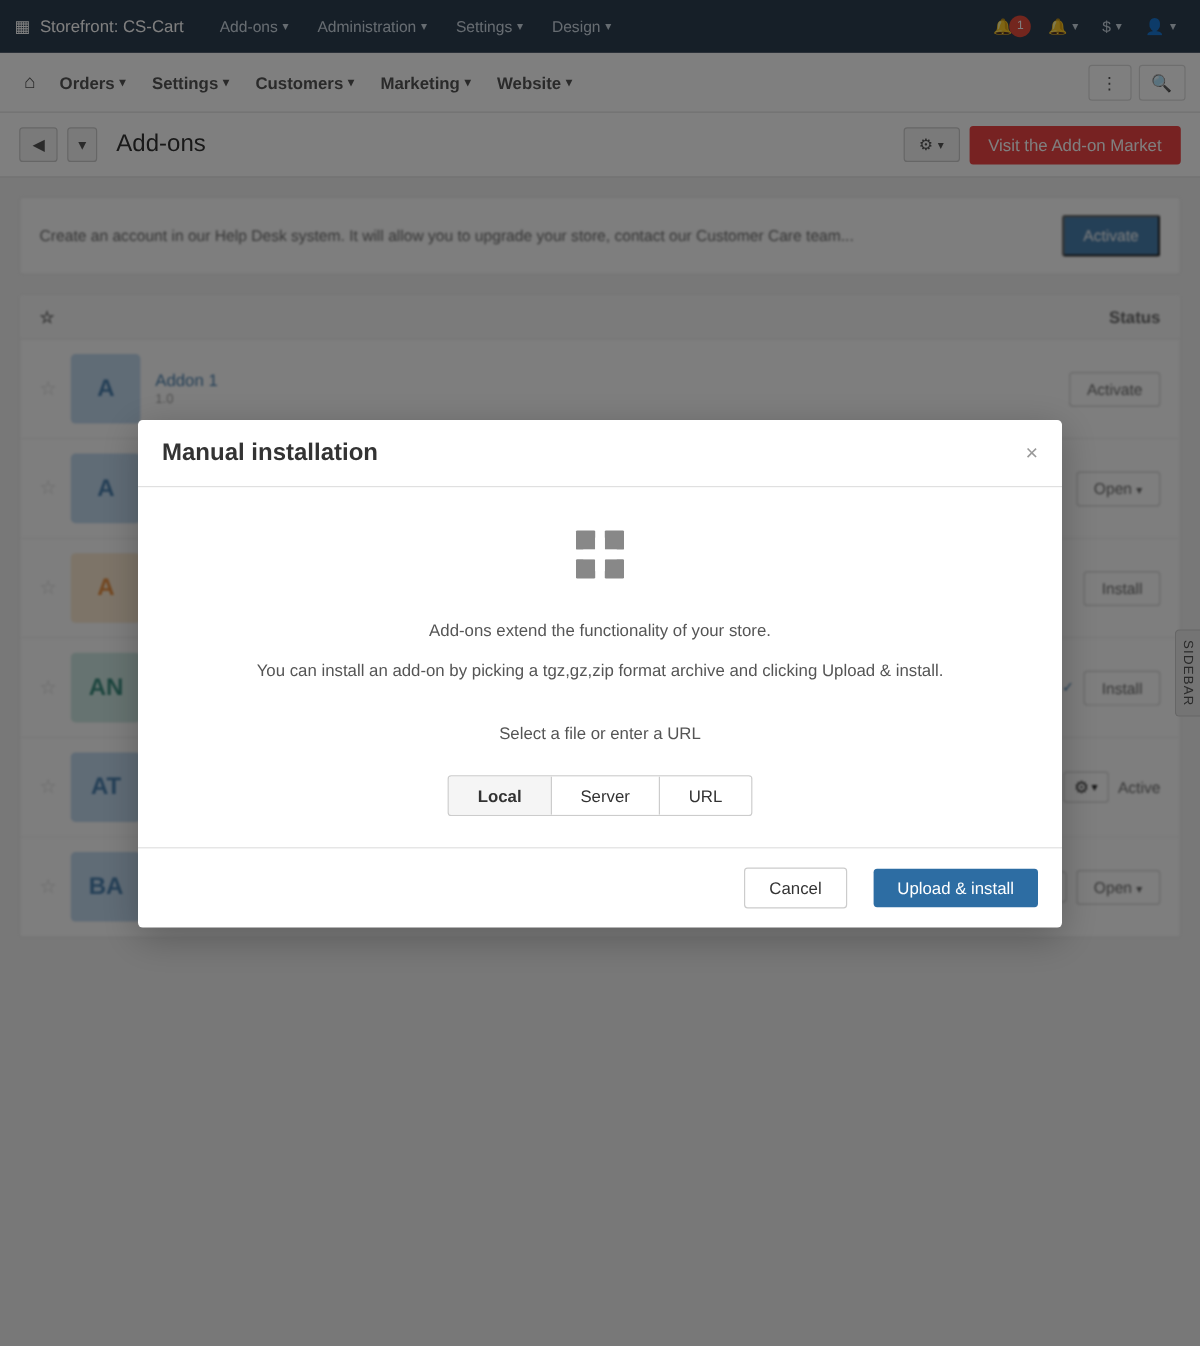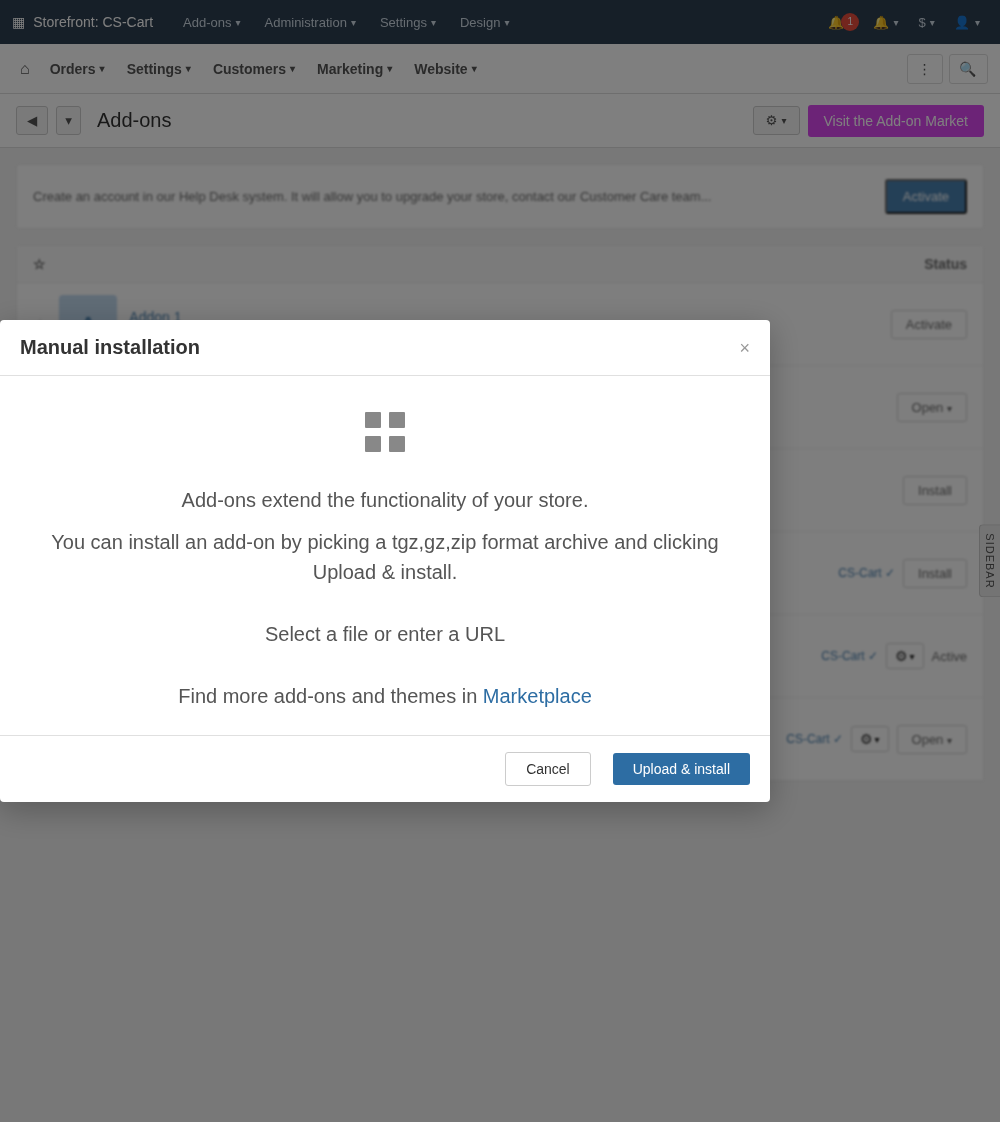--- a/index.html
+++ b/index.html
@@ -143,7 +143,7 @@
       gap: 4px;
     }
     .page-header .market-btn {
-      background: #d946ef;
+      background: #ef4444;
       color: #fff;
       padding: 8px 16px;
       cursor: pointer;

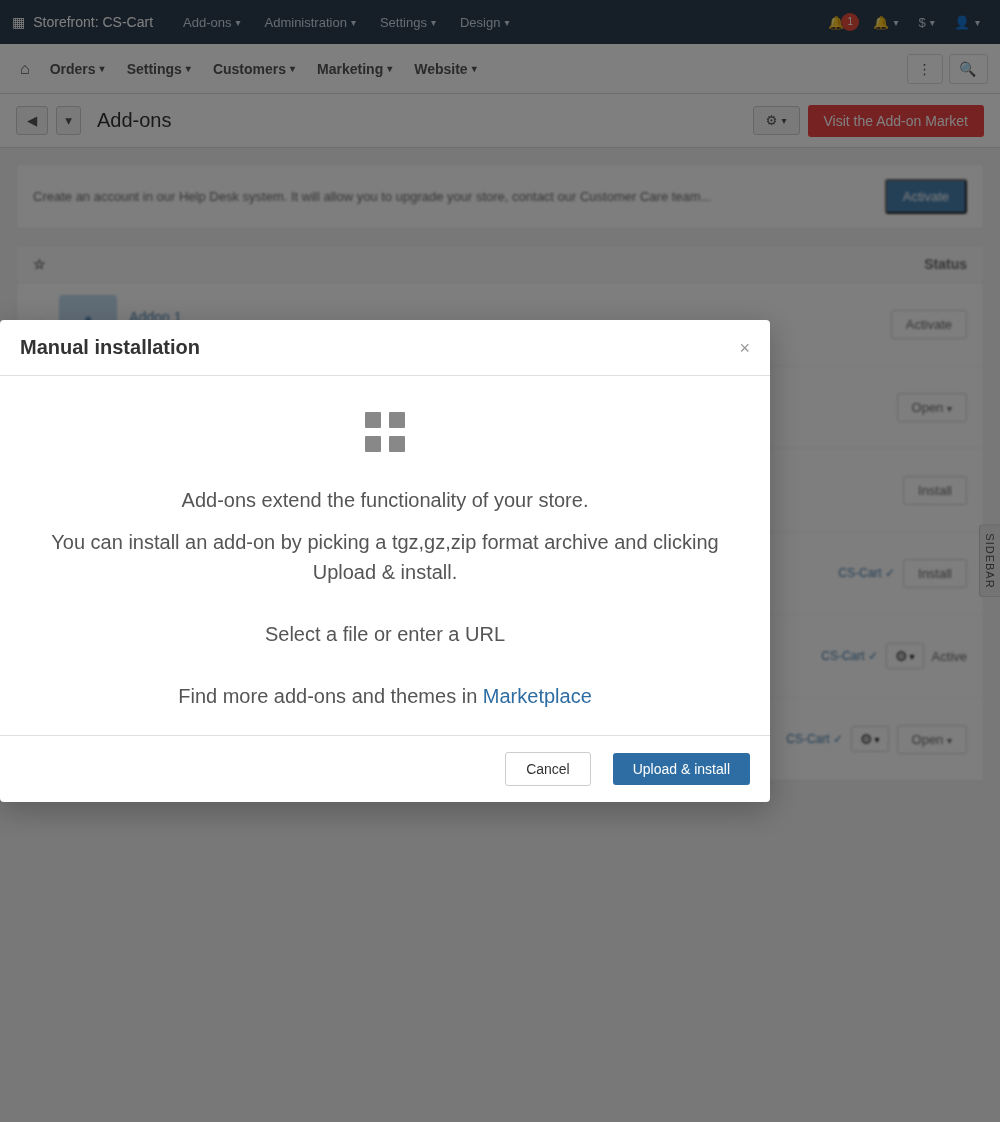--- a/index.html
+++ b/index.html
@@ -286,6 +286,7 @@
       z-index: 100;
       display: flex;
       align-items: center;
+      justify-content: center;
     }
 
     .modal {

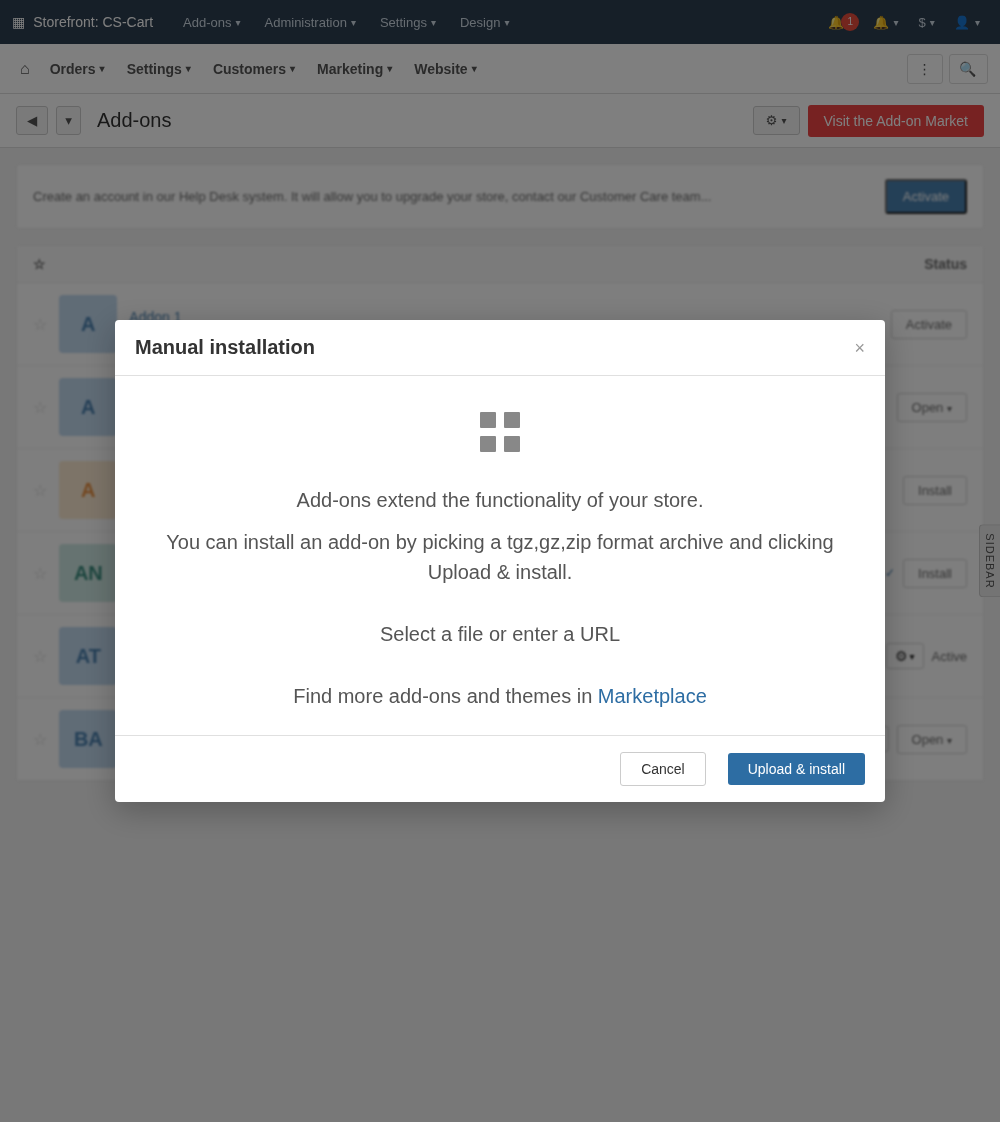--- a/index.html
+++ b/index.html
@@ -337,7 +337,7 @@
 
     .modal-body p {
       color: #555;
-      font-size: 20px;
+      font-size: 14px;
       line-height: 1.5;
     }
 

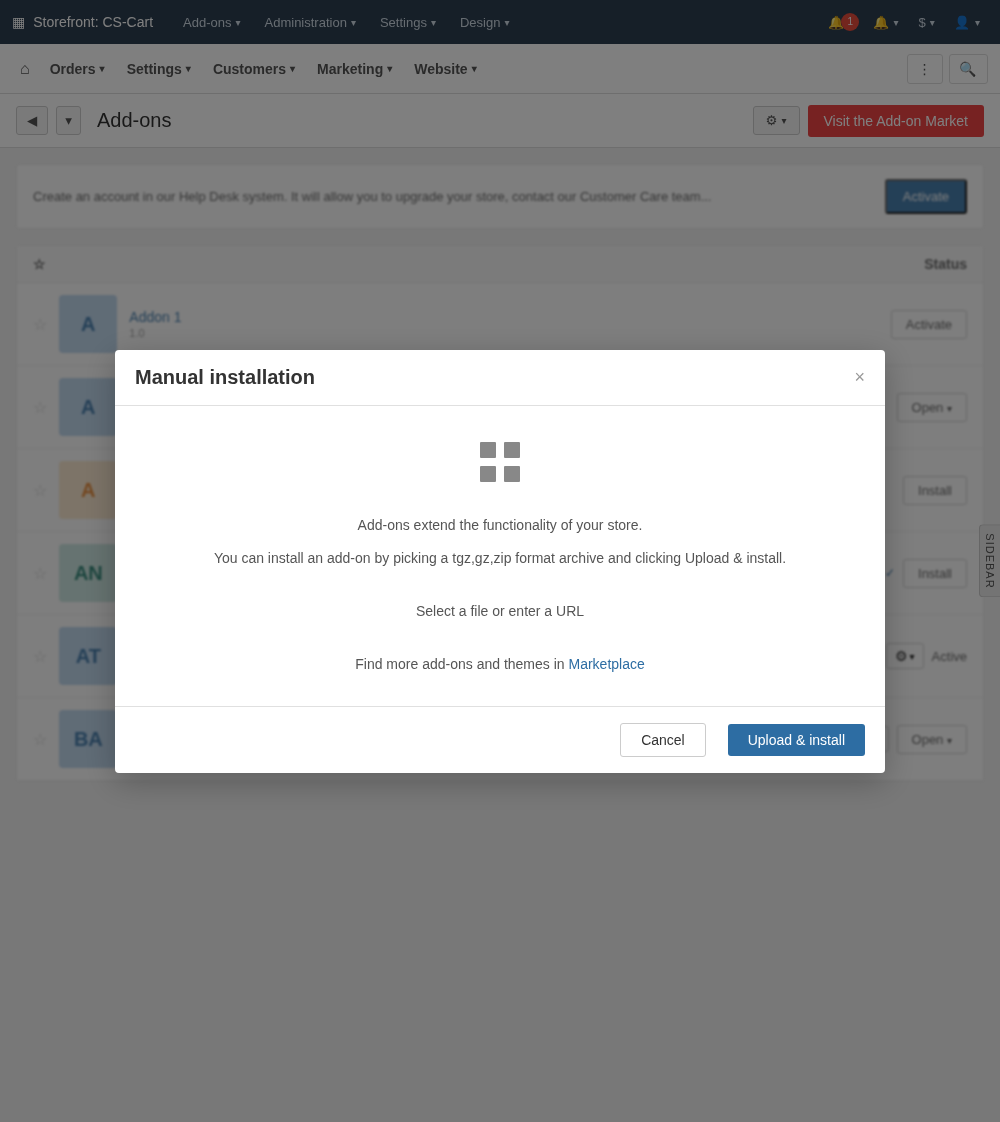--- a/index.html
+++ b/index.html
@@ -620,6 +620,11 @@
       <p>Add-ons extend the functionality of your store.</p>
       <p>You can install an add-on by picking a tgz,gz,zip format archive and clicking Upload &amp; install.</p>
       <p class="select-label">Select a file or enter a URL</p>
+      <div class="file-source-group">
+        <button class="file-source-btn active">Local</button>
+        <button class="file-source-btn">Server</button>
+        <button class="file-source-btn">URL</button>
+      </div>
       <p class="marketplace-link">
         <span>Find more add-ons and themes in </span><a href="#">Marketplace</a>
       </p>

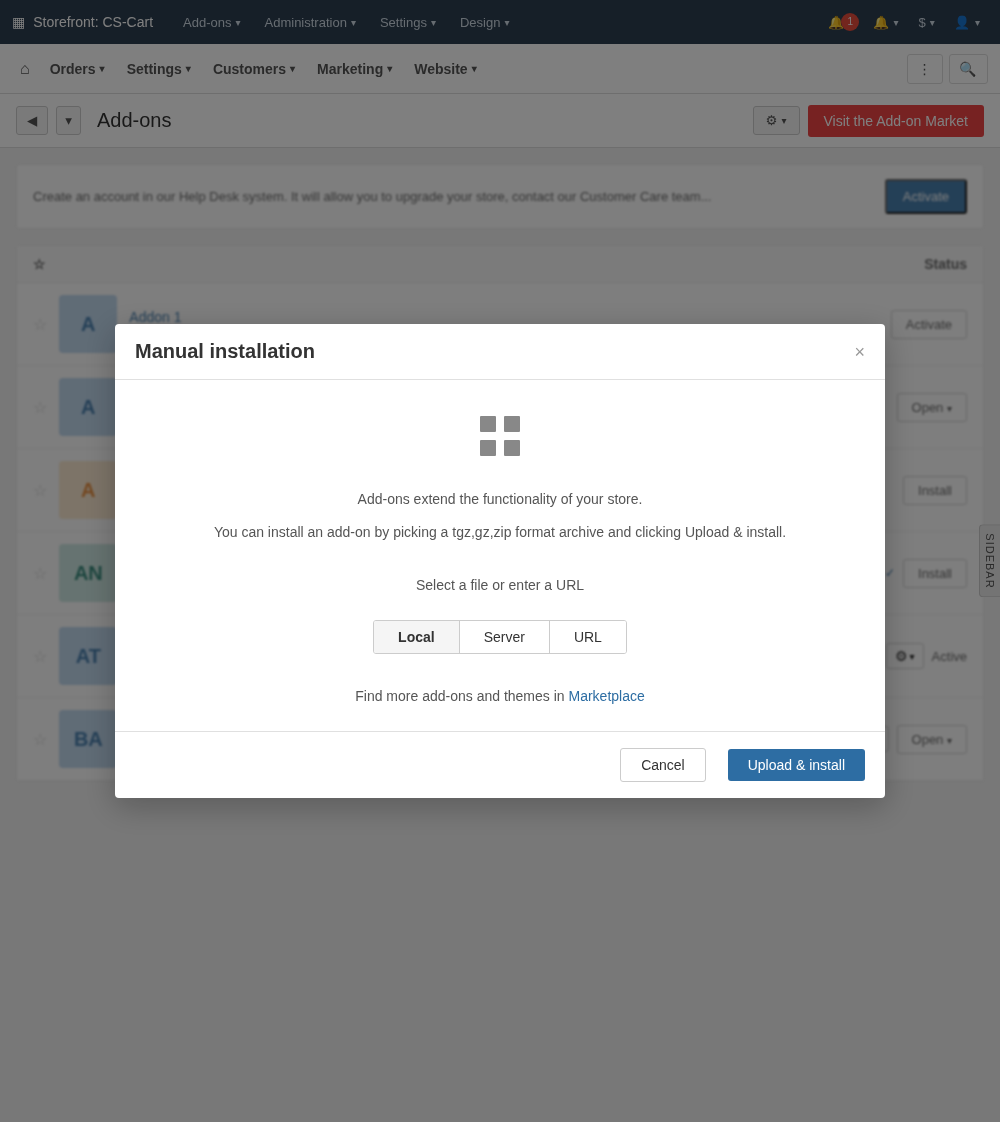--- a/index.html
+++ b/index.html
@@ -625,9 +625,6 @@
         <button class="file-source-btn">Server</button>
         <button class="file-source-btn">URL</button>
       </div>
-      <p class="marketplace-link">
-        <span>Find more add-ons and themes in </span><a href="#">Marketplace</a>
-      </p>
     </div>
 
     <div class="modal-footer">

